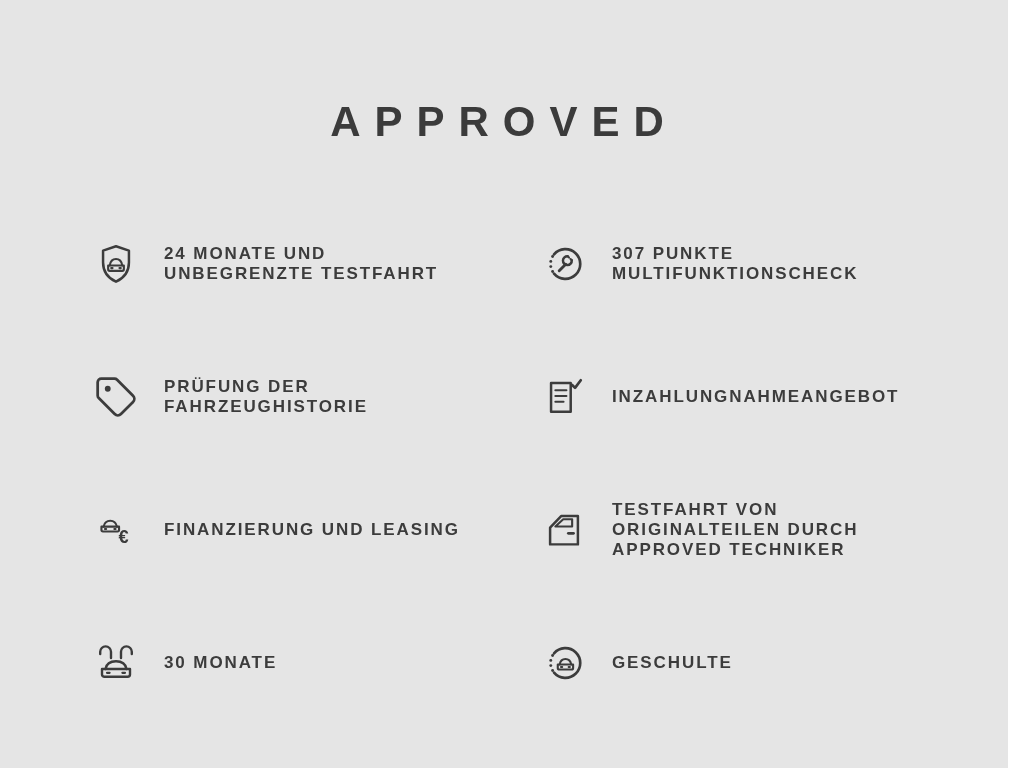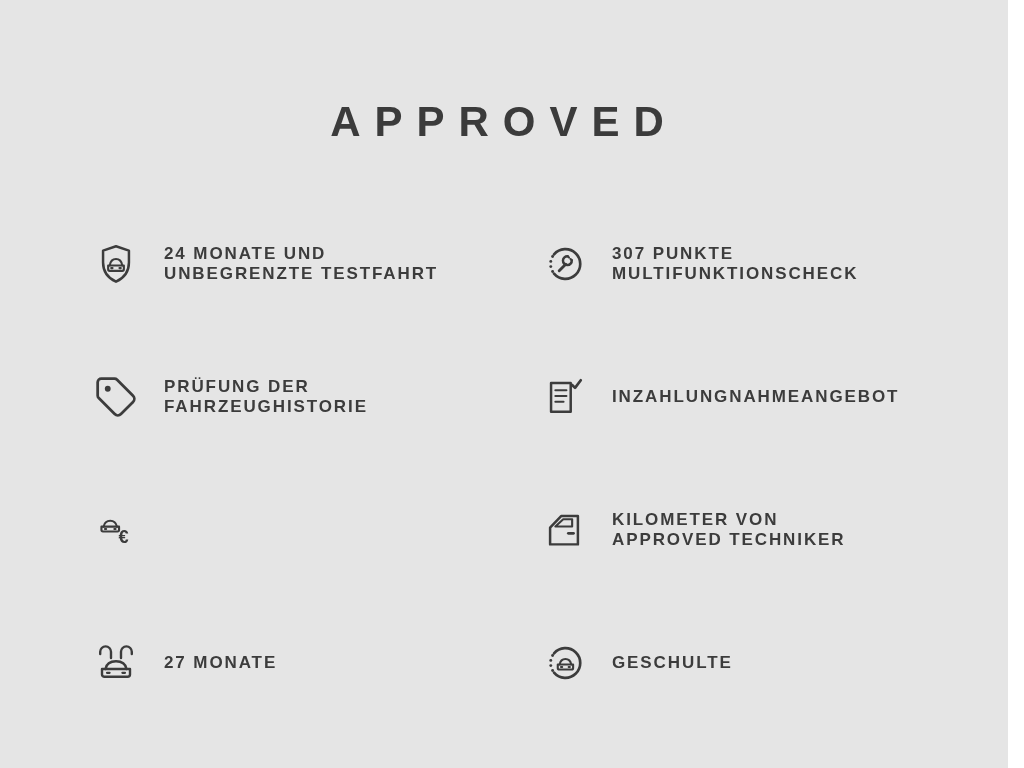--- a/index.html
+++ b/index.html
@@ -151,7 +151,7 @@
         </svg>
       </span>
       <div class="benefit-text">
-        <div>KILOMETER VON</div>
+        <div>TESTFAHRT VON</div>
         <div>APPROVED TECHNIKER</div>
       </div>
     </div>

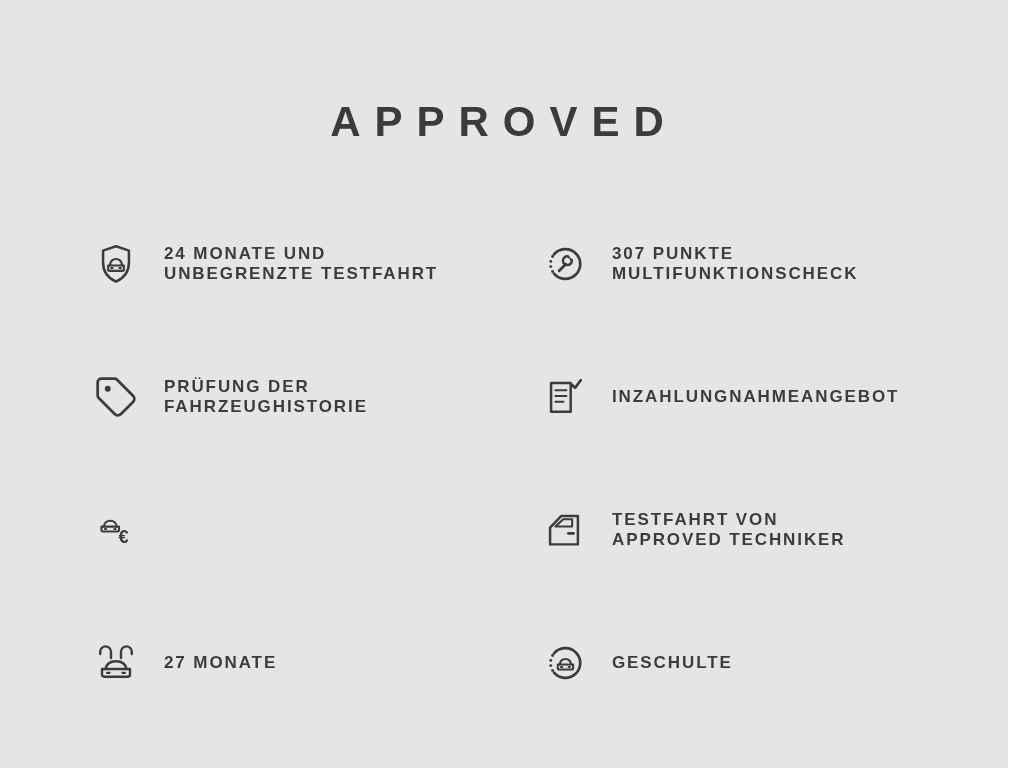--- a/index.html
+++ b/index.html
@@ -140,6 +140,9 @@
           <text x="26.5" y="37.5" font-size="19" font-weight="bold" fill="#3c3c3c" font-family="Liberation Sans, sans-serif">€</text>
         </svg>
       </span>
+      <div class="benefit-text">
+        <div>FINANZIERUNG UND LEASING</div>
+      </div>
     </div>
 
     <div class="benefit-item">

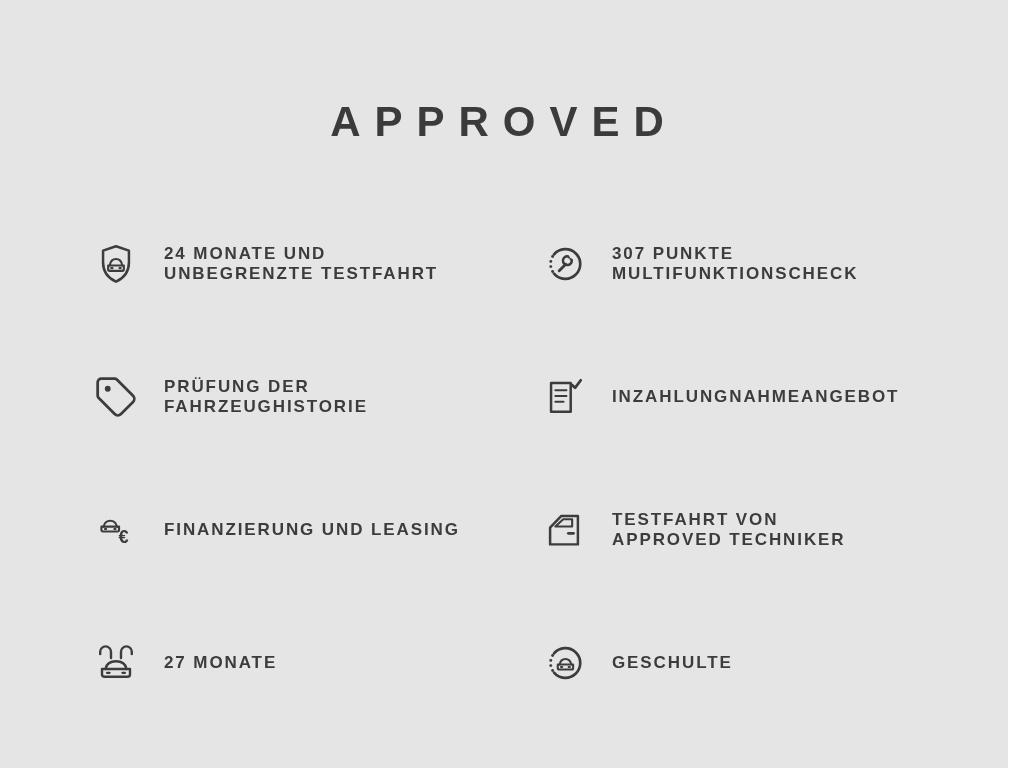--- a/index.html
+++ b/index.html
@@ -155,6 +155,7 @@
       </span>
       <div class="benefit-text">
         <div>TESTFAHRT VON</div>
+        <div>ORIGINALTEILEN DURCH</div>
         <div>APPROVED TECHNIKER</div>
       </div>
     </div>

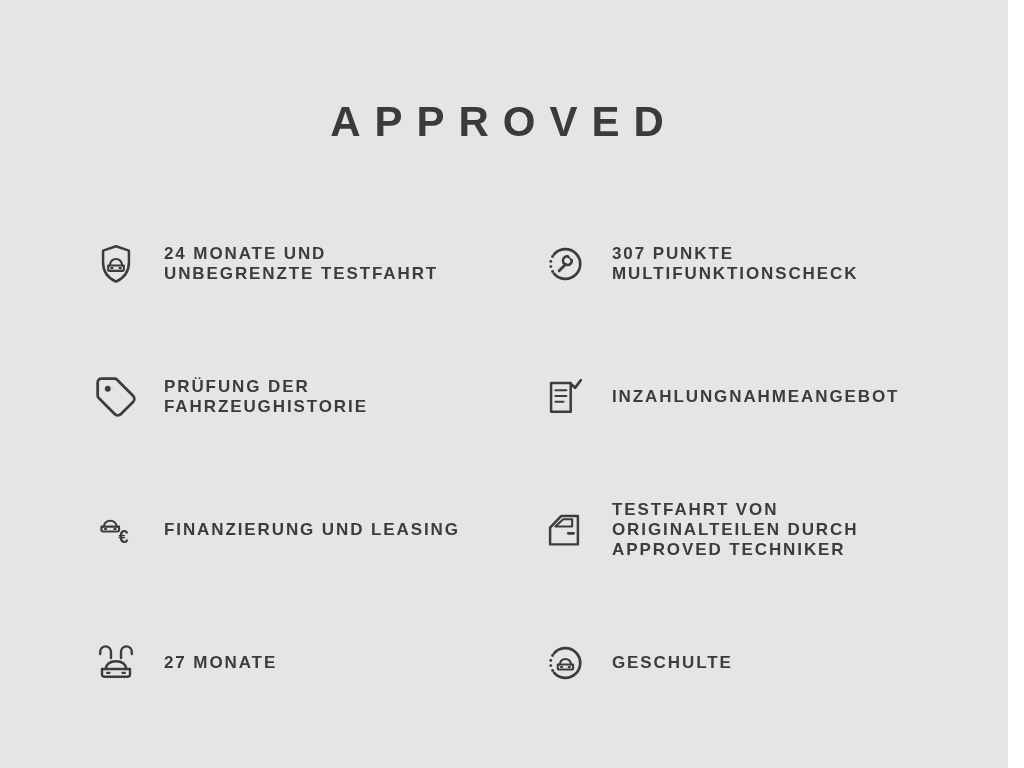--- a/index.html
+++ b/index.html
@@ -171,7 +171,7 @@
         </svg>
       </span>
       <div class="benefit-text">
-        <div>27 MONATE</div>
+        <div>30 MONATE</div>
       </div>
     </div>
 

